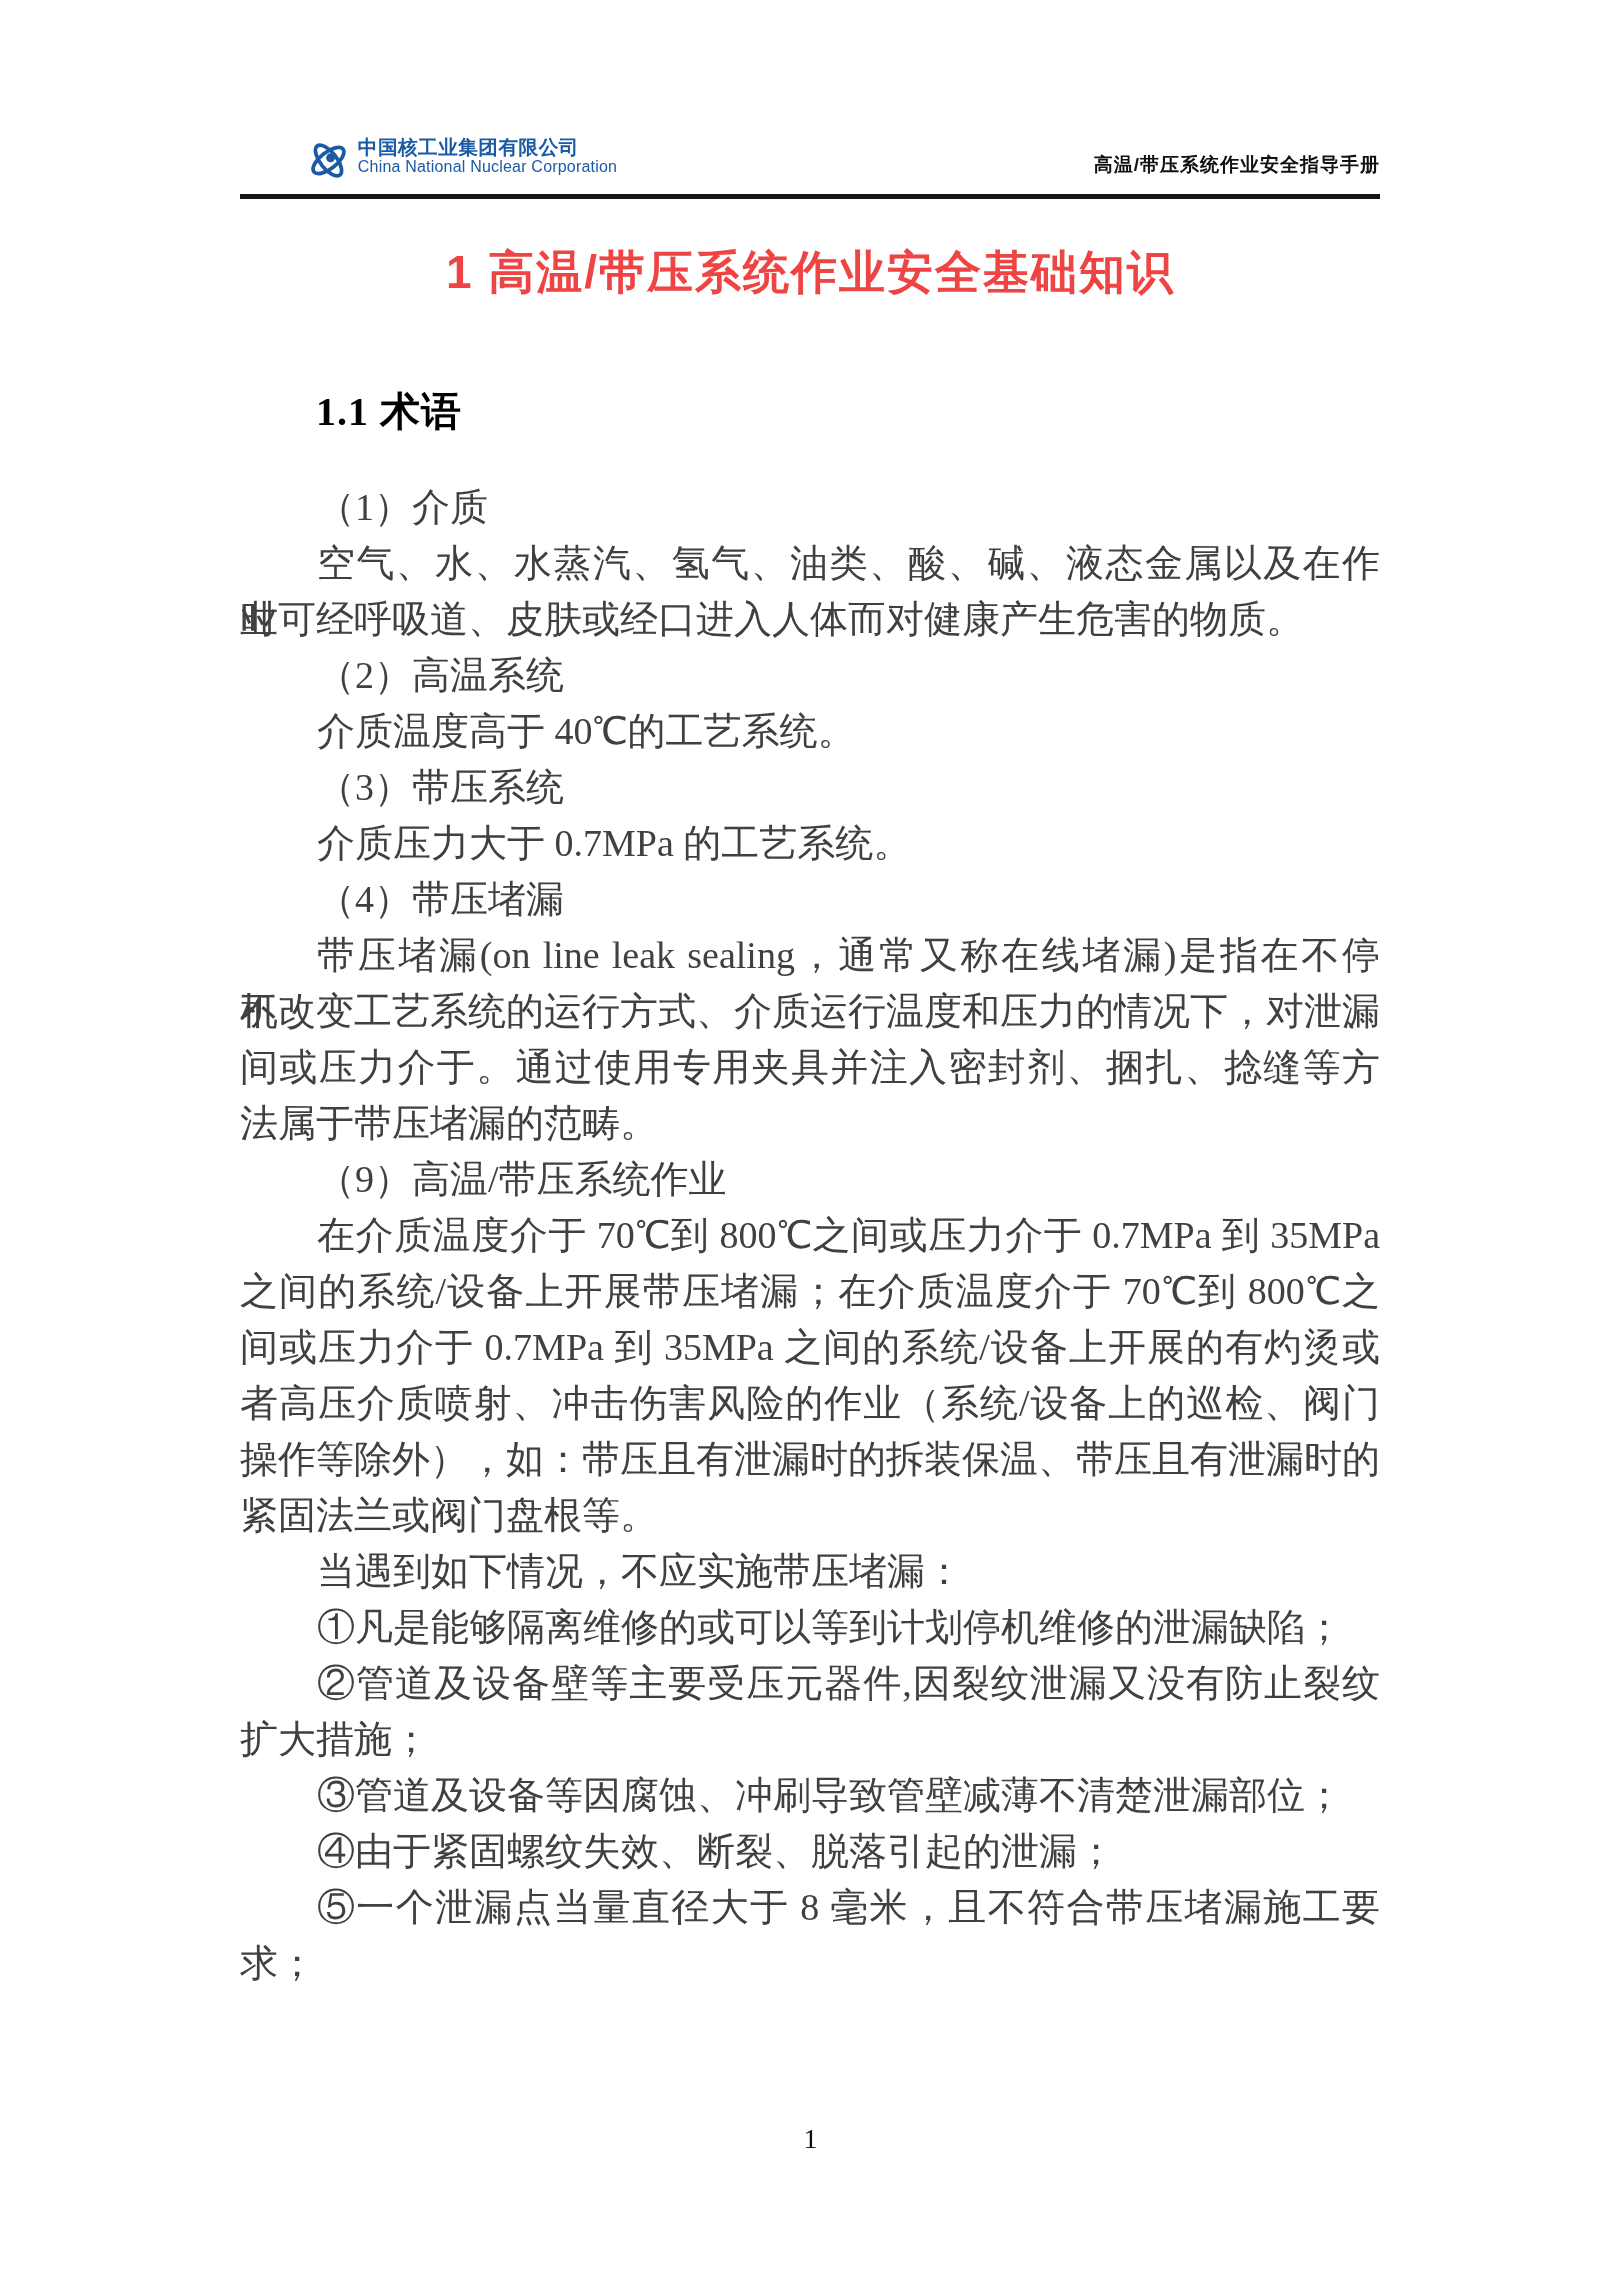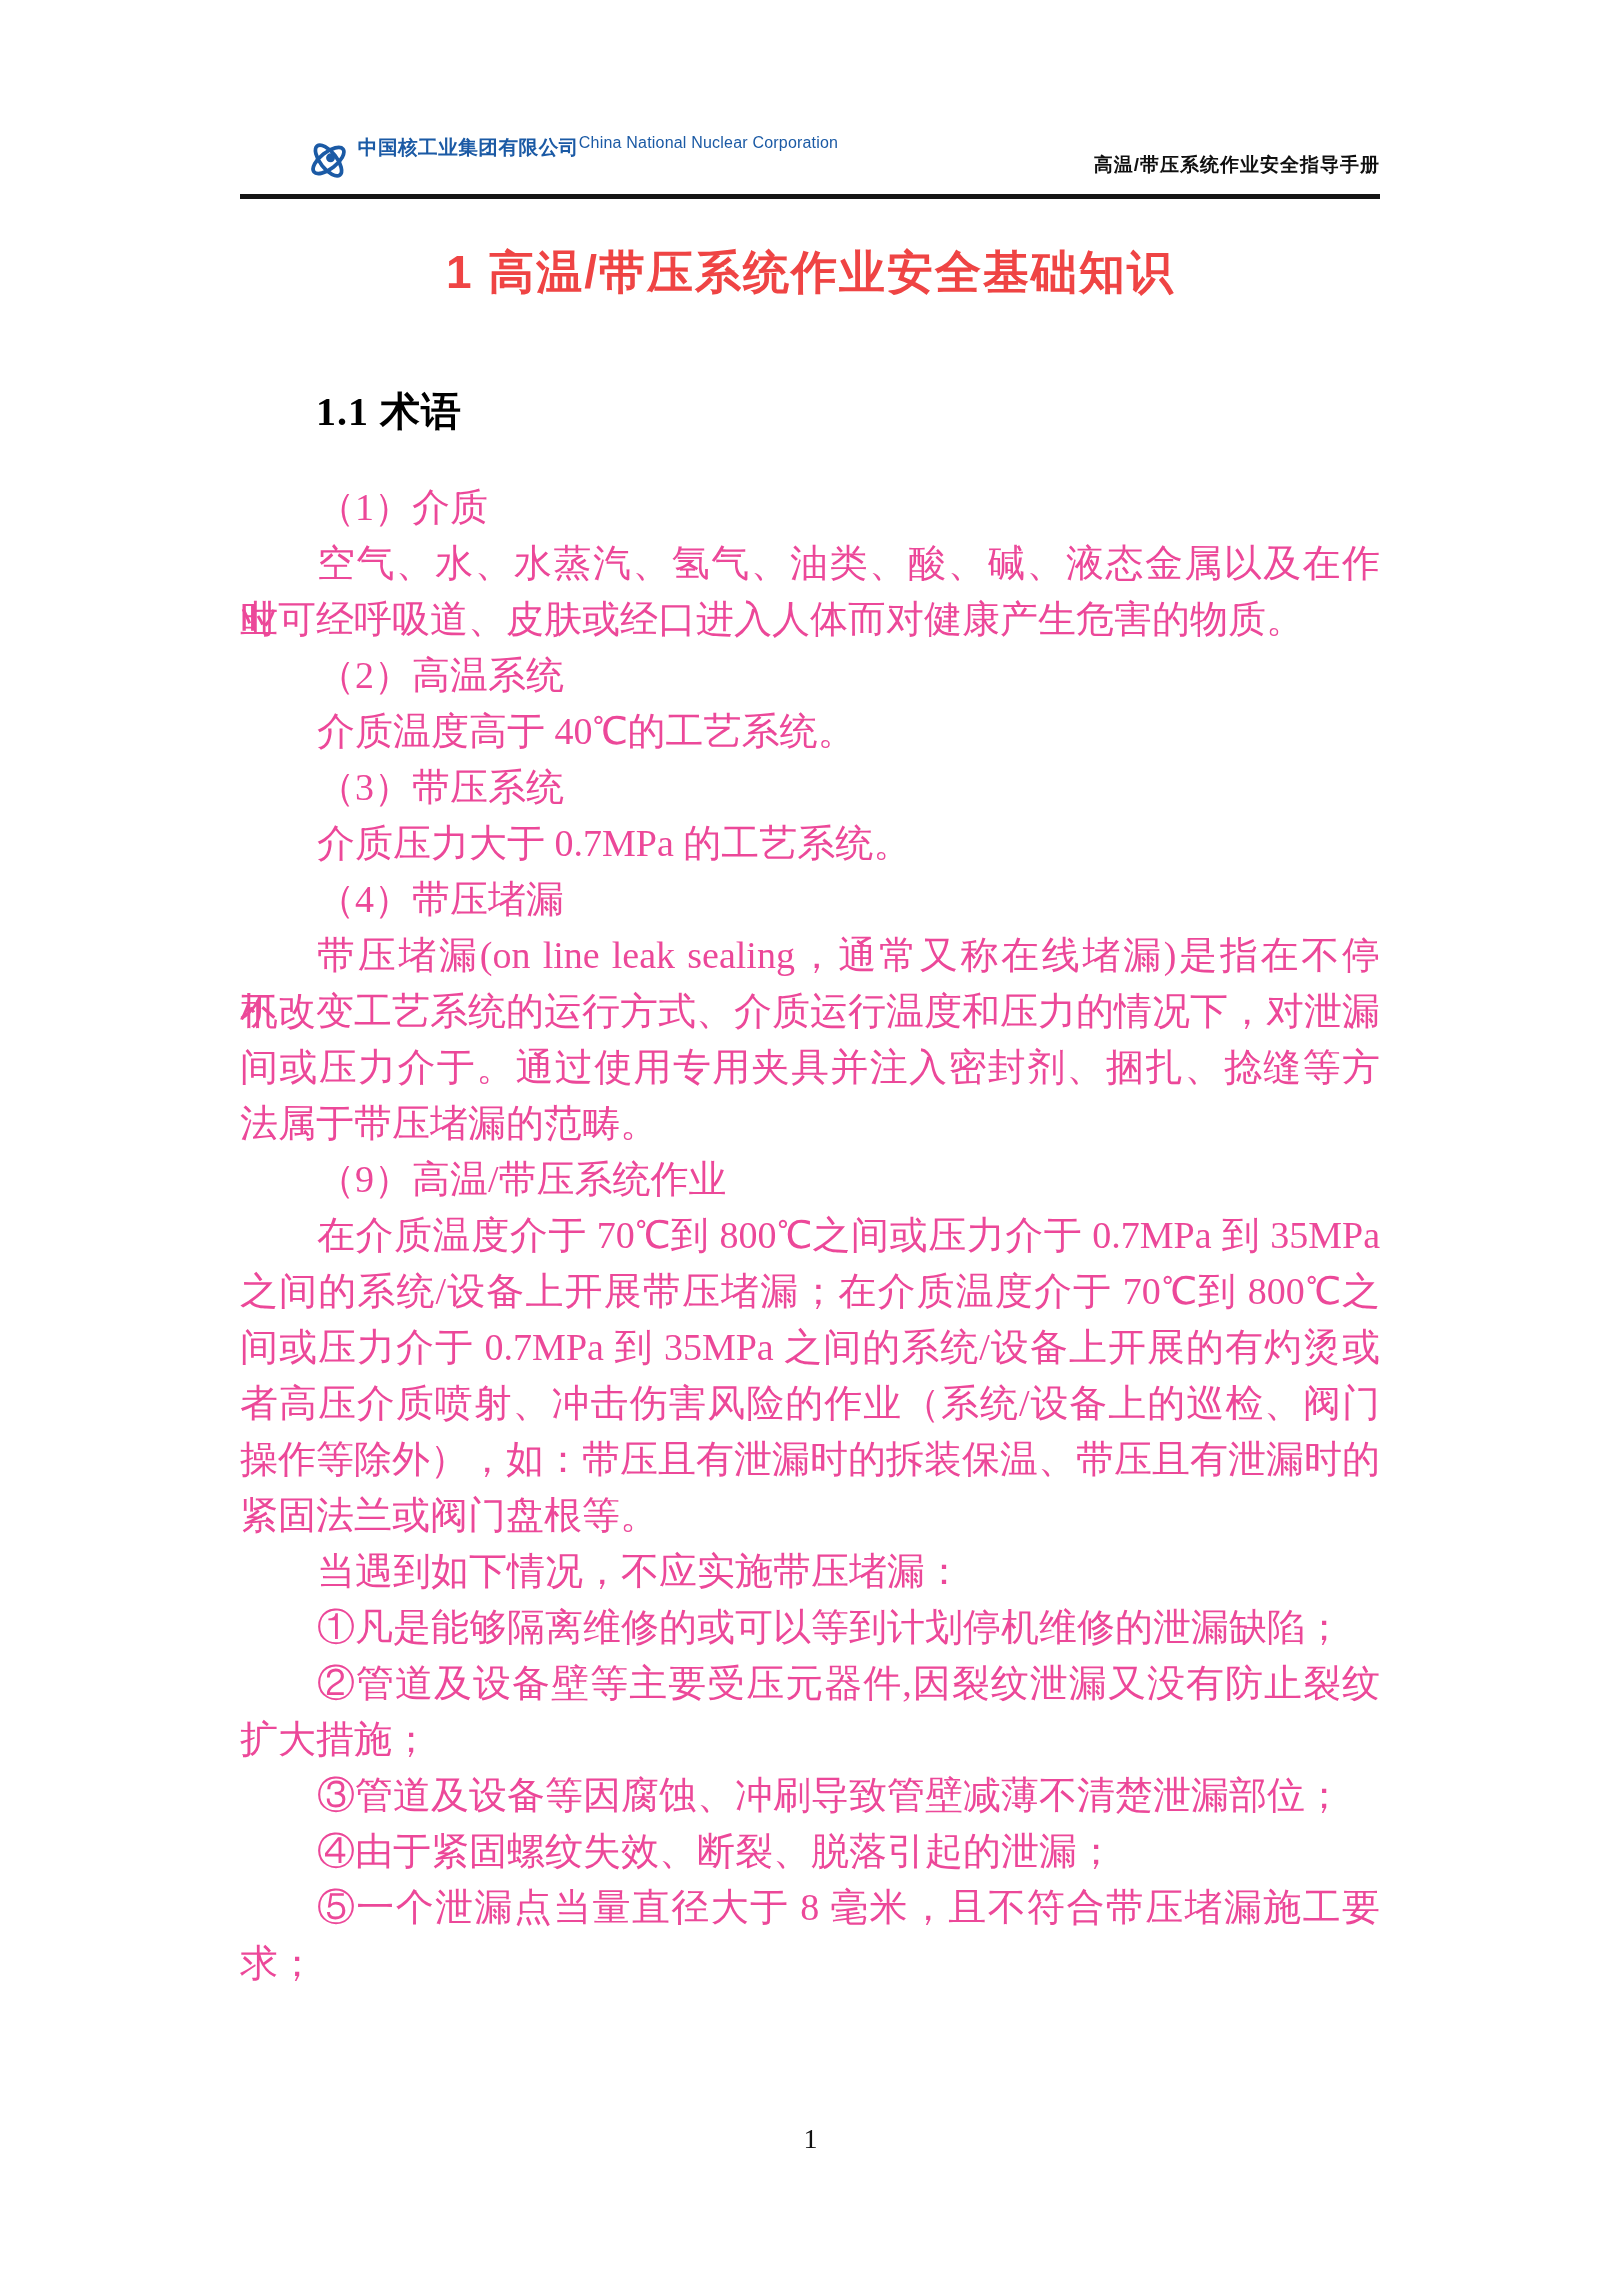--- a/index.html
+++ b/index.html
@@ -18,7 +18,7 @@
     display:flex; align-items:flex-start; gap:8.8px;
   }
   .logo-icon svg { width:41px; height:49px; display:block; }
-  .logo-textcol { display:flex; flex-direction:row; }
+  .logo-textcol { display:flex; flex-direction:column; }
   .logo-cn {
     font-family:"Liberation Sans", sans-serif;
     font-weight:bold; font-size:19.6px; line-height:23.5px; letter-spacing:0.5px;

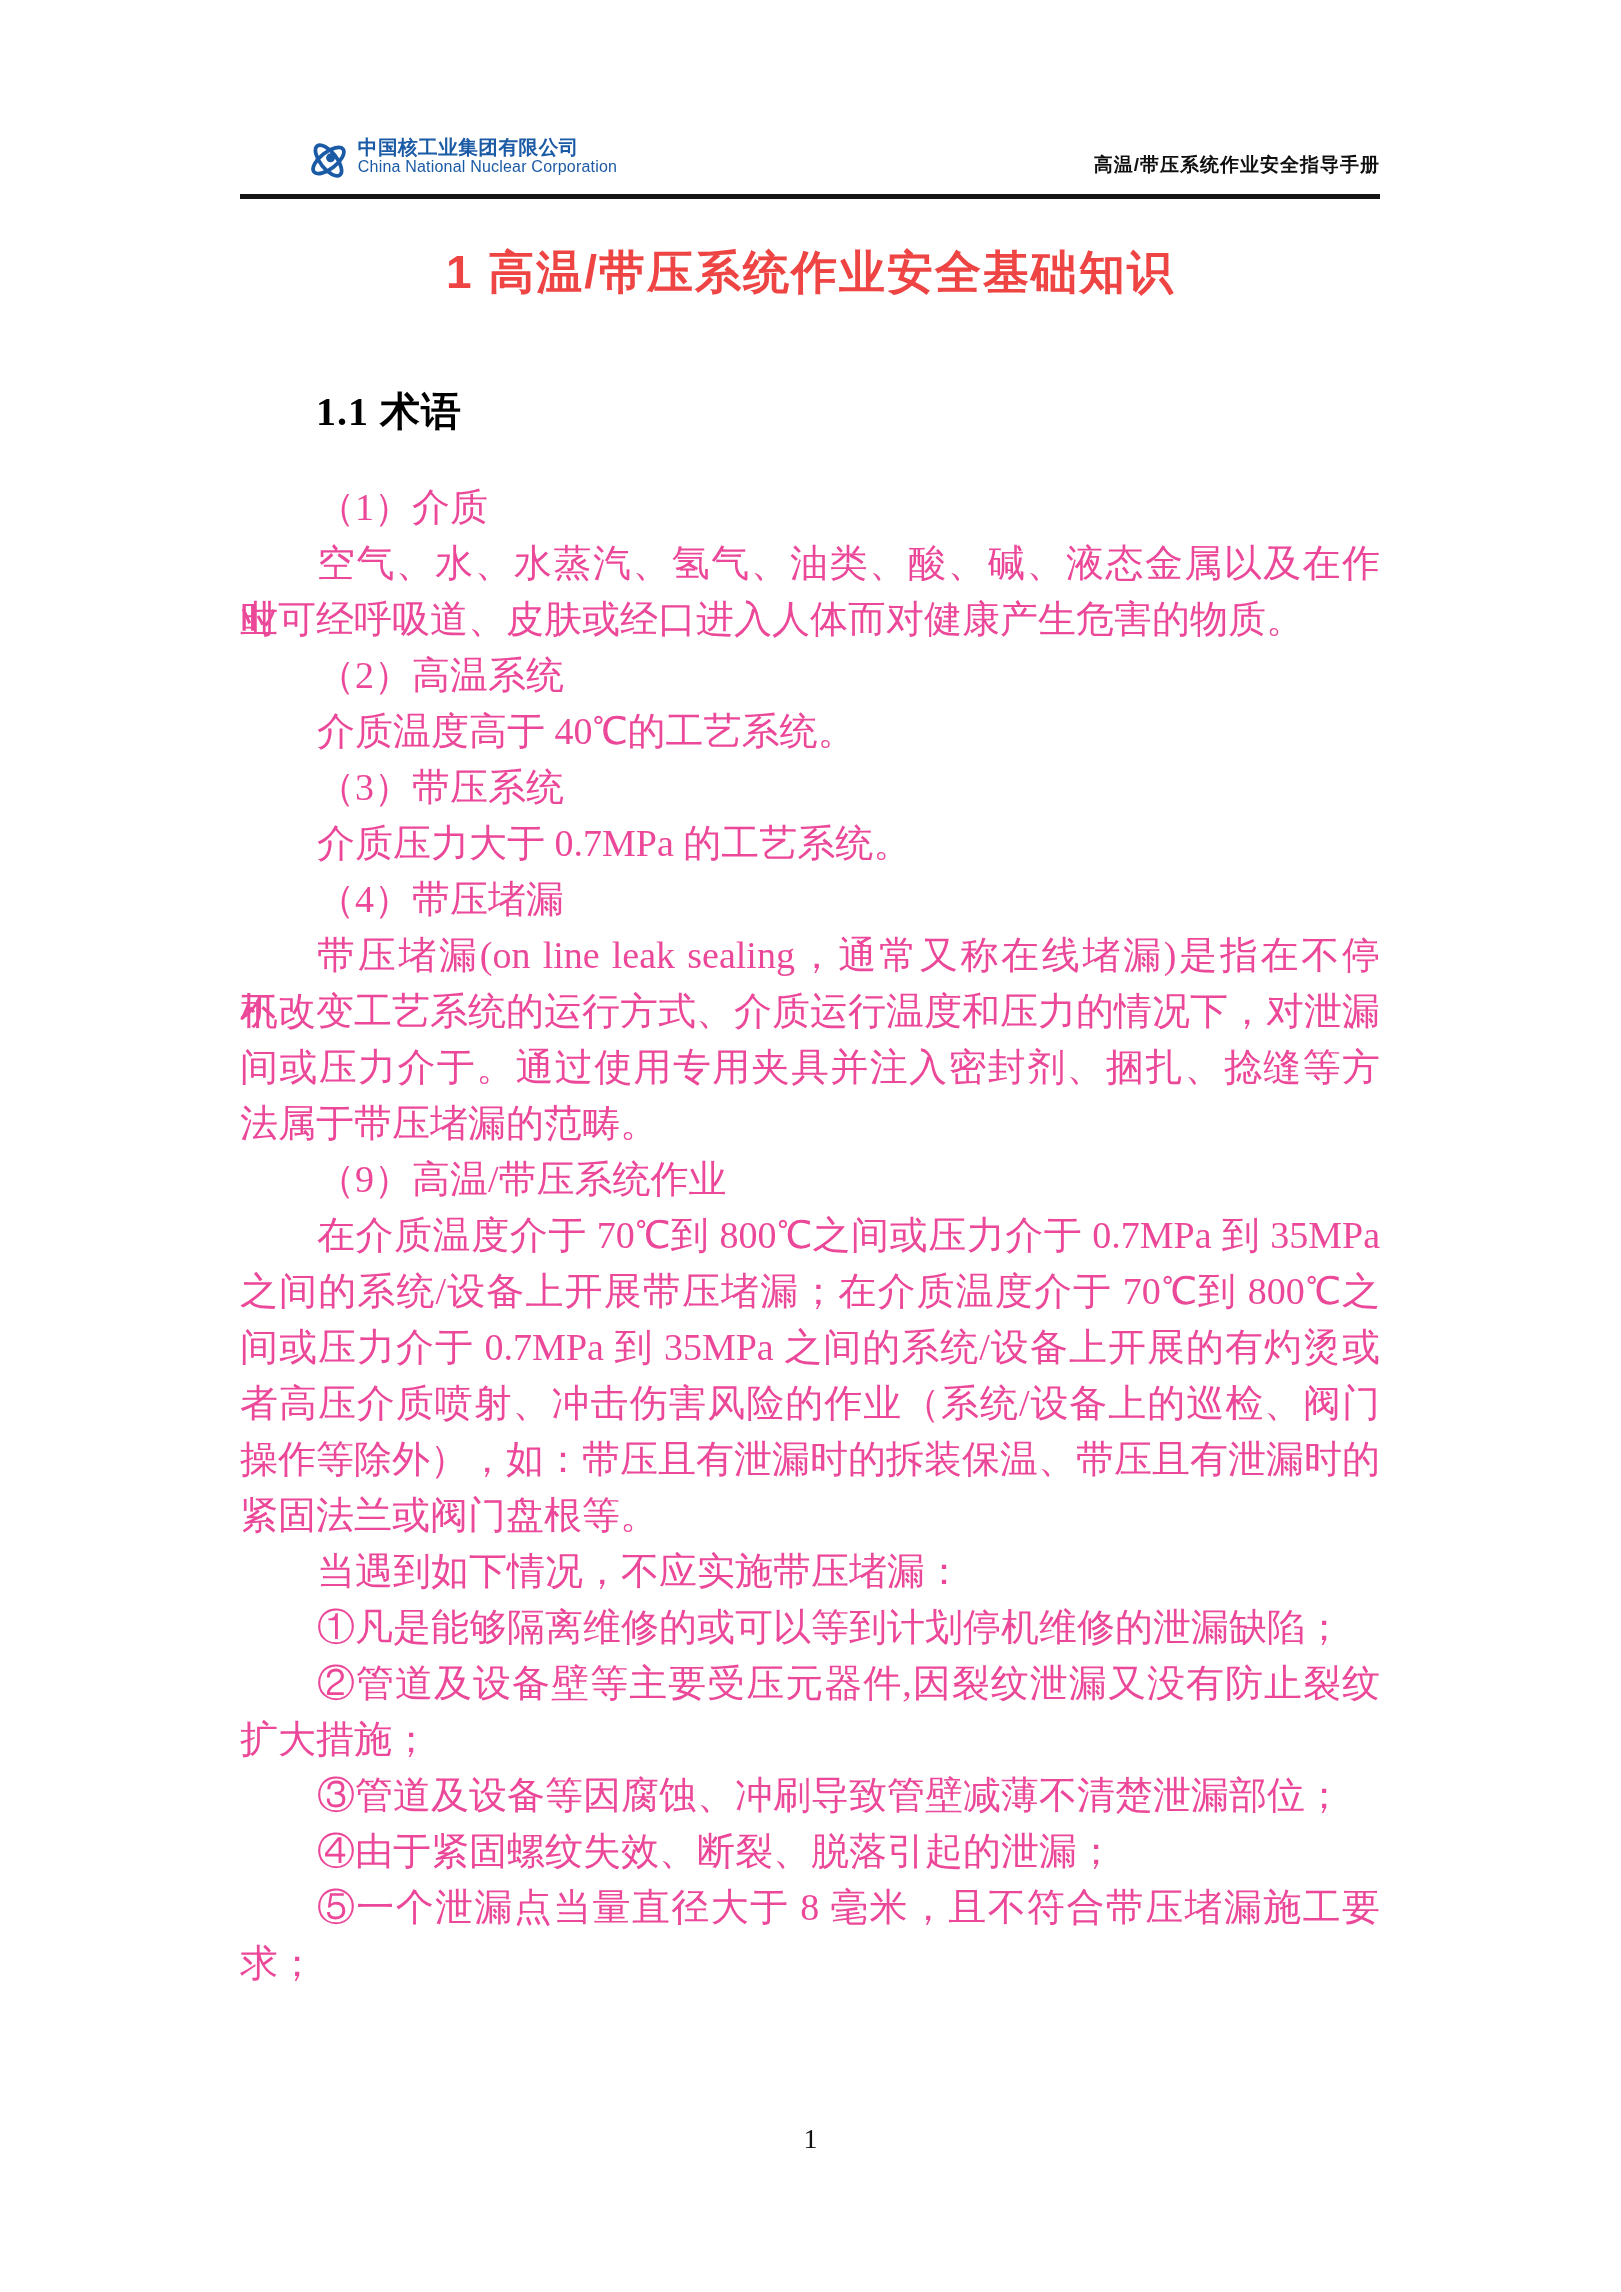--- a/index.html
+++ b/index.html
@@ -59,7 +59,7 @@
   }
   .line {
     font-size:38px; line-height:56px; height:56px;
-    color:#ec4899;
+    color:#404040;
   }
   .line.indent { text-indent:77px; }
   .line.fill { text-align:justify; text-align-last:justify; }

